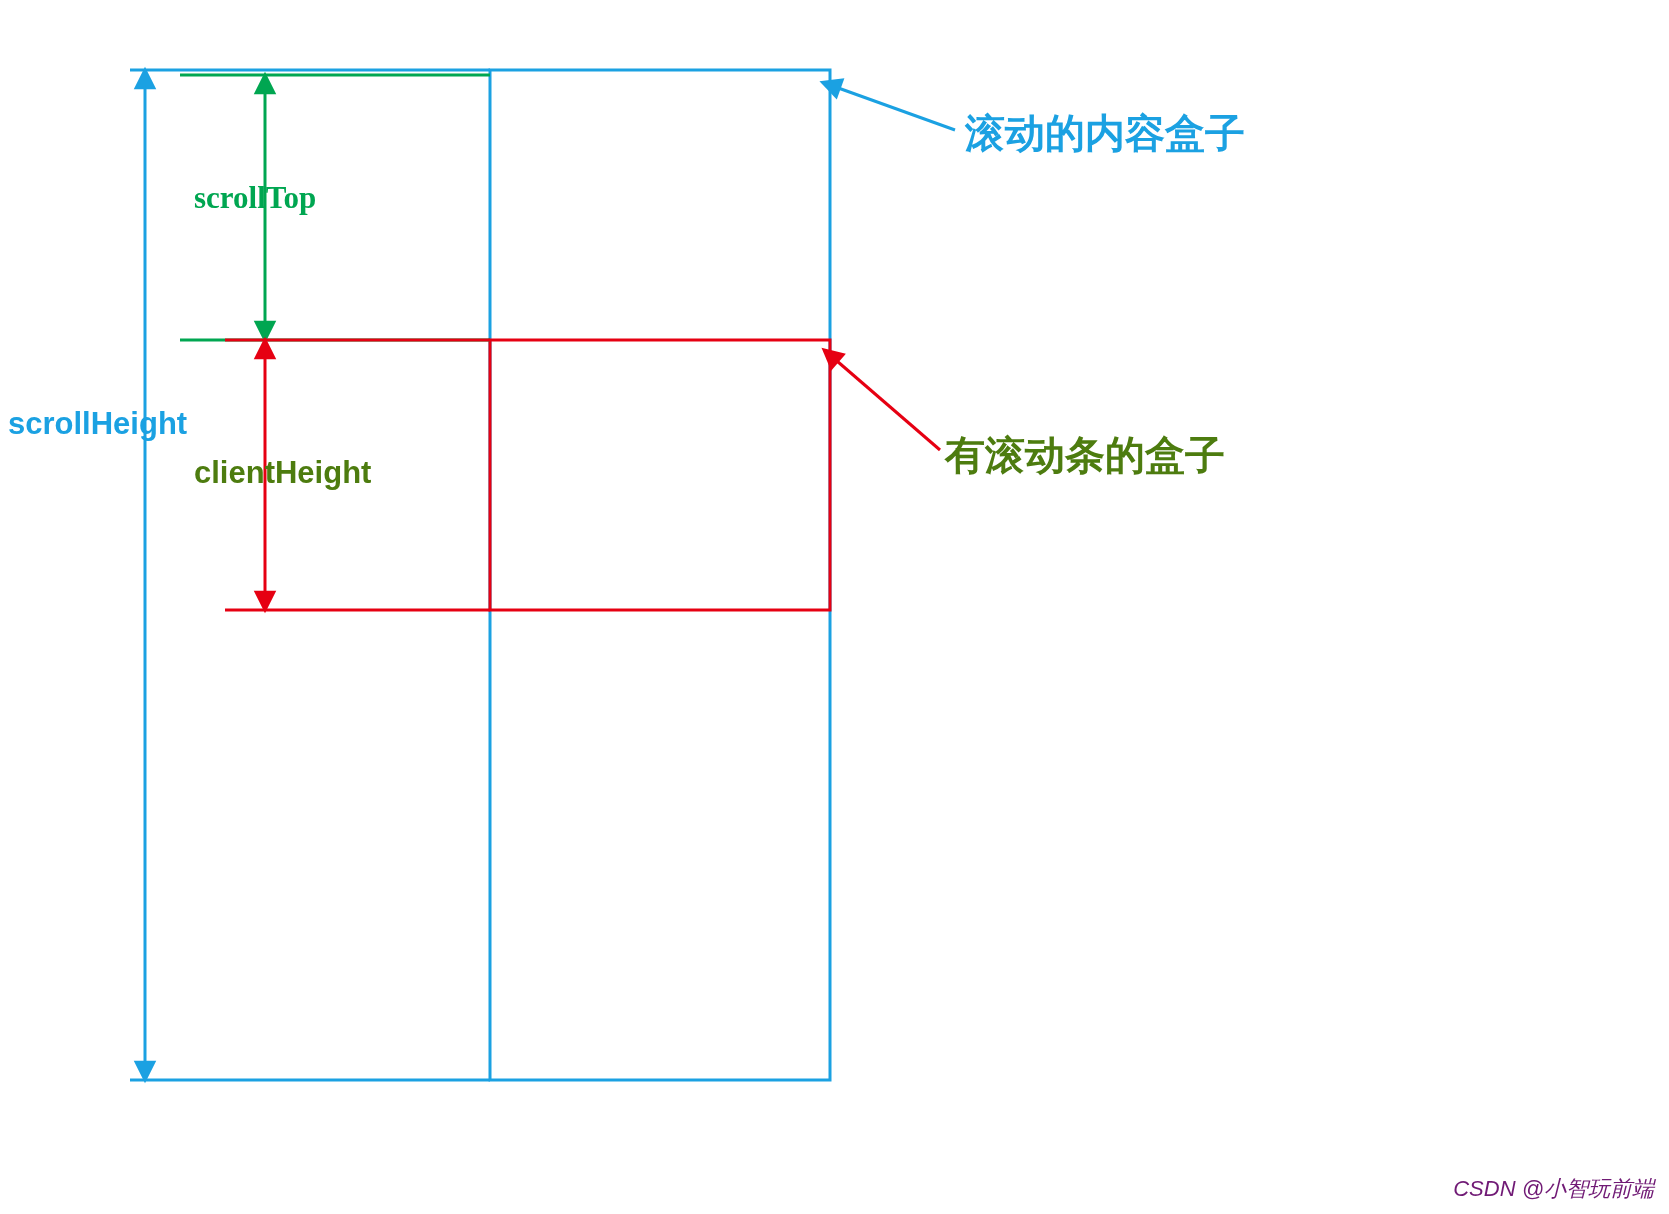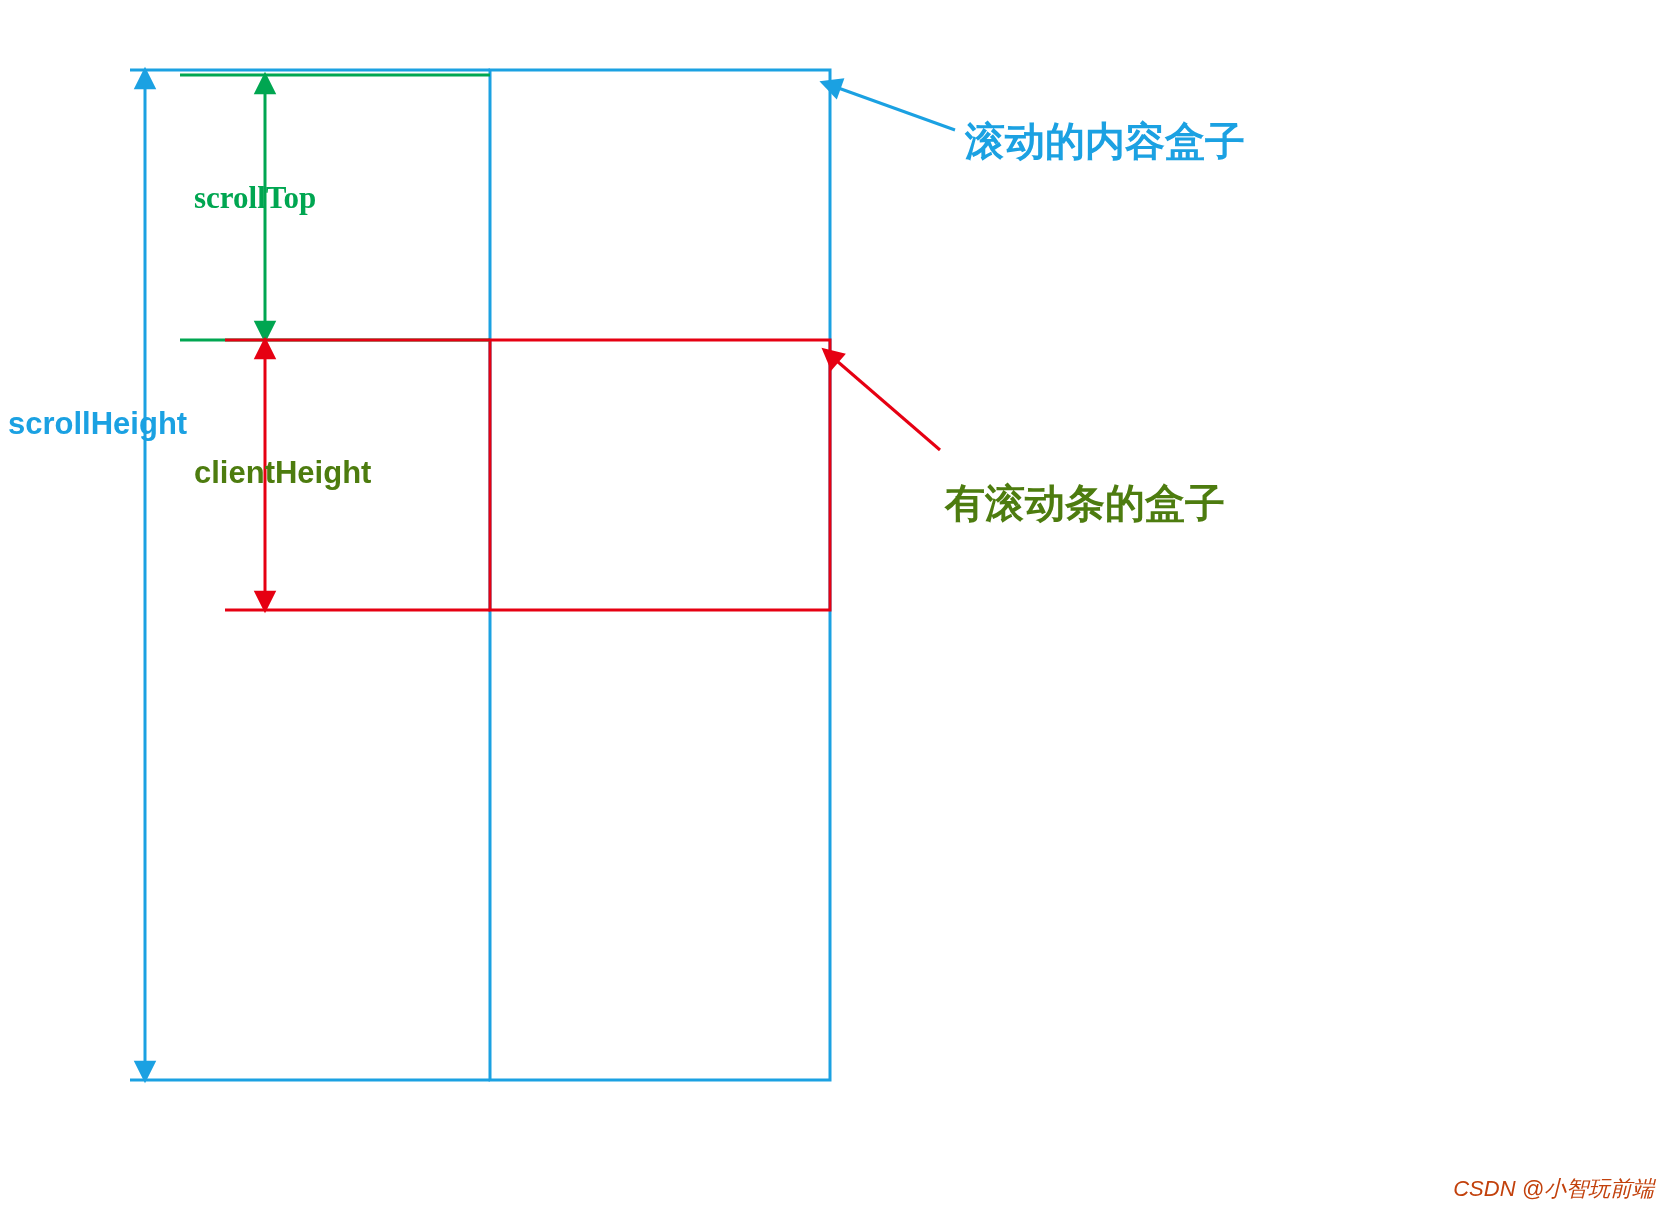--- a/index.html
+++ b/index.html
@@ -77,7 +77,7 @@
 
 <div class="label red" style="left:194px; top:455px; font-size:31px;">clientHeight</div>
 
-<div class="label blue" style="left:965px; top:114px; font-size:40px;">滚动的内容盒子</div>
+<div class="label blue" style="left:965px; top:106px; font-size:40px;">滚动的内容盒子</div>
 
 <div class="label red" style="left:945px; top:428px; font-size:40px;margin-top:48px;">有滚动条的盒子</div>
 

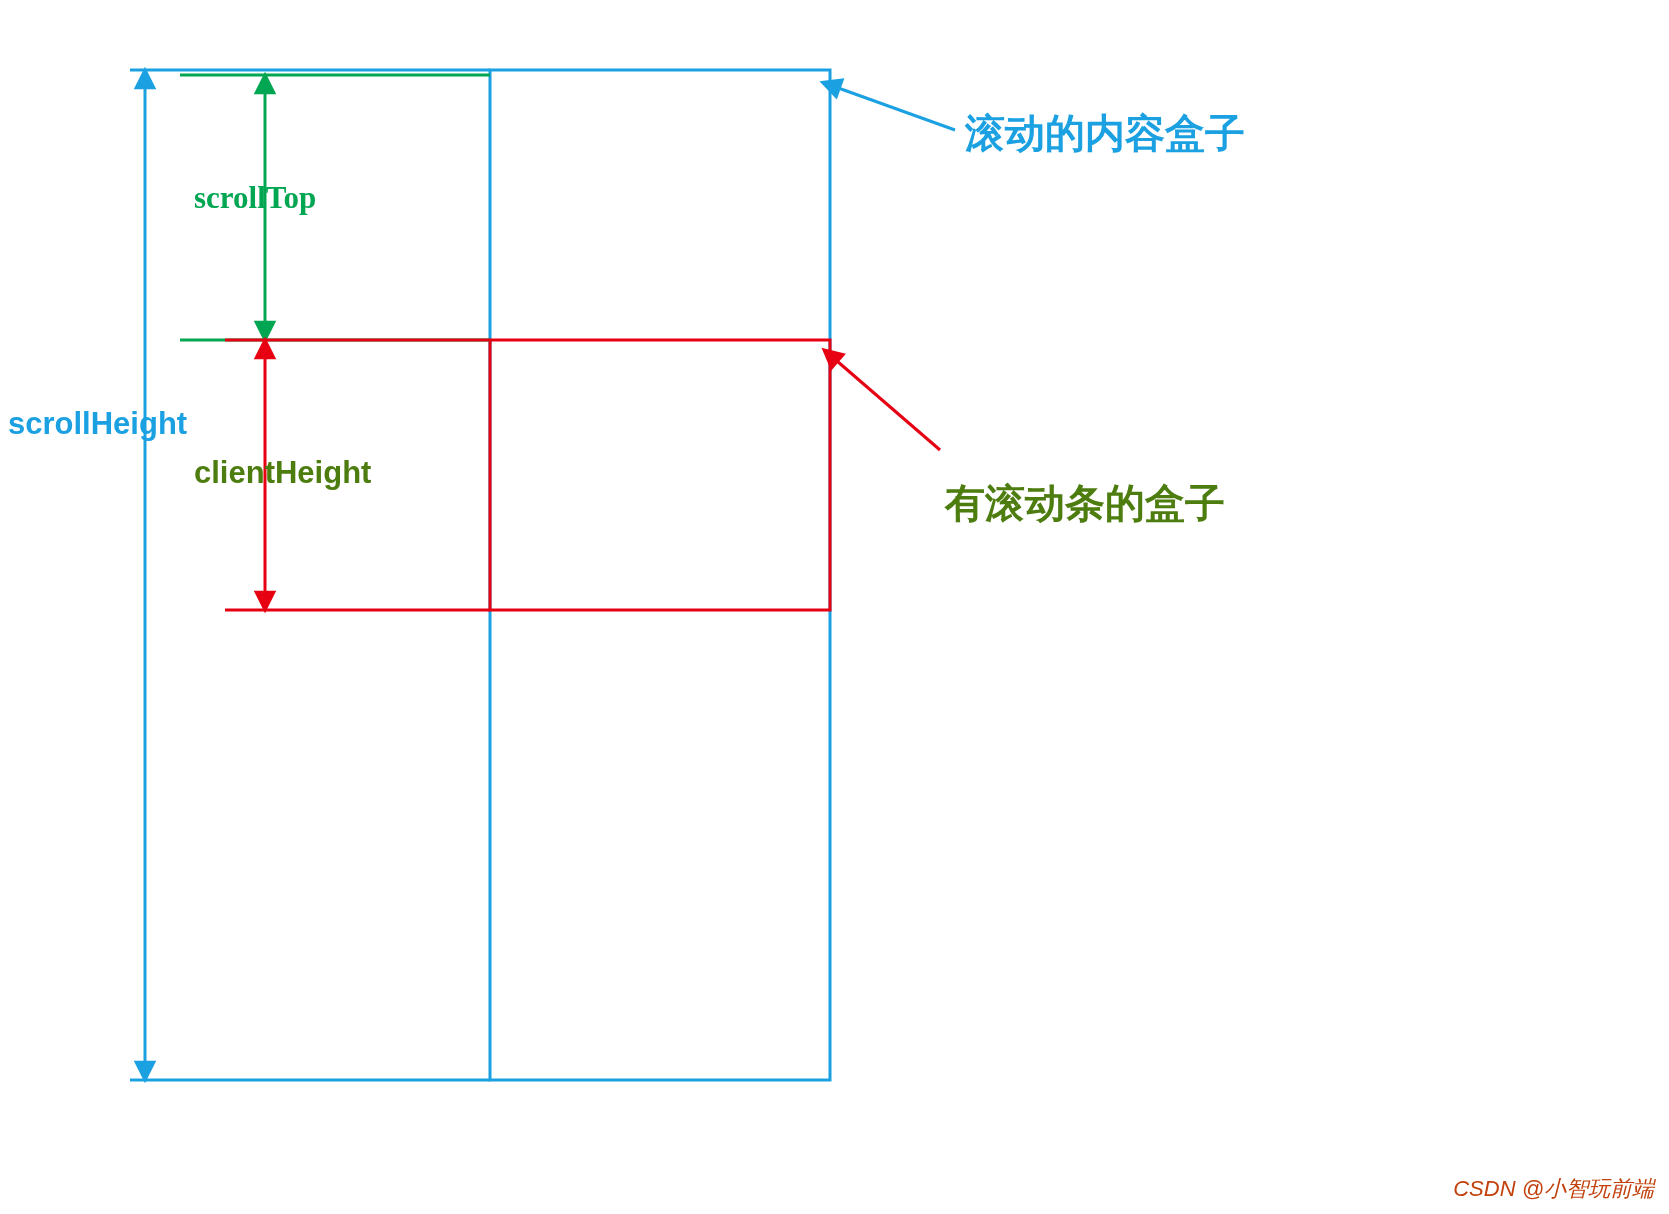--- a/index.html
+++ b/index.html
@@ -79,7 +79,7 @@
 
 <div class="label blue" style="left:965px; top:106px; font-size:40px;">滚动的内容盒子</div>
 
-<div class="label red" style="left:945px; top:428px; font-size:40px;margin-top:48px;">有滚动条的盒子</div>
+<div class="label red" style="left:945px; top:428px; font-size:40px;">有滚动条的盒子</div>
 
 <div class="label gray" style="right:15px; bottom:10px; font-size:22px; font-style:italic; font-weight:400;">CSDN @小智玩前端</div>
 

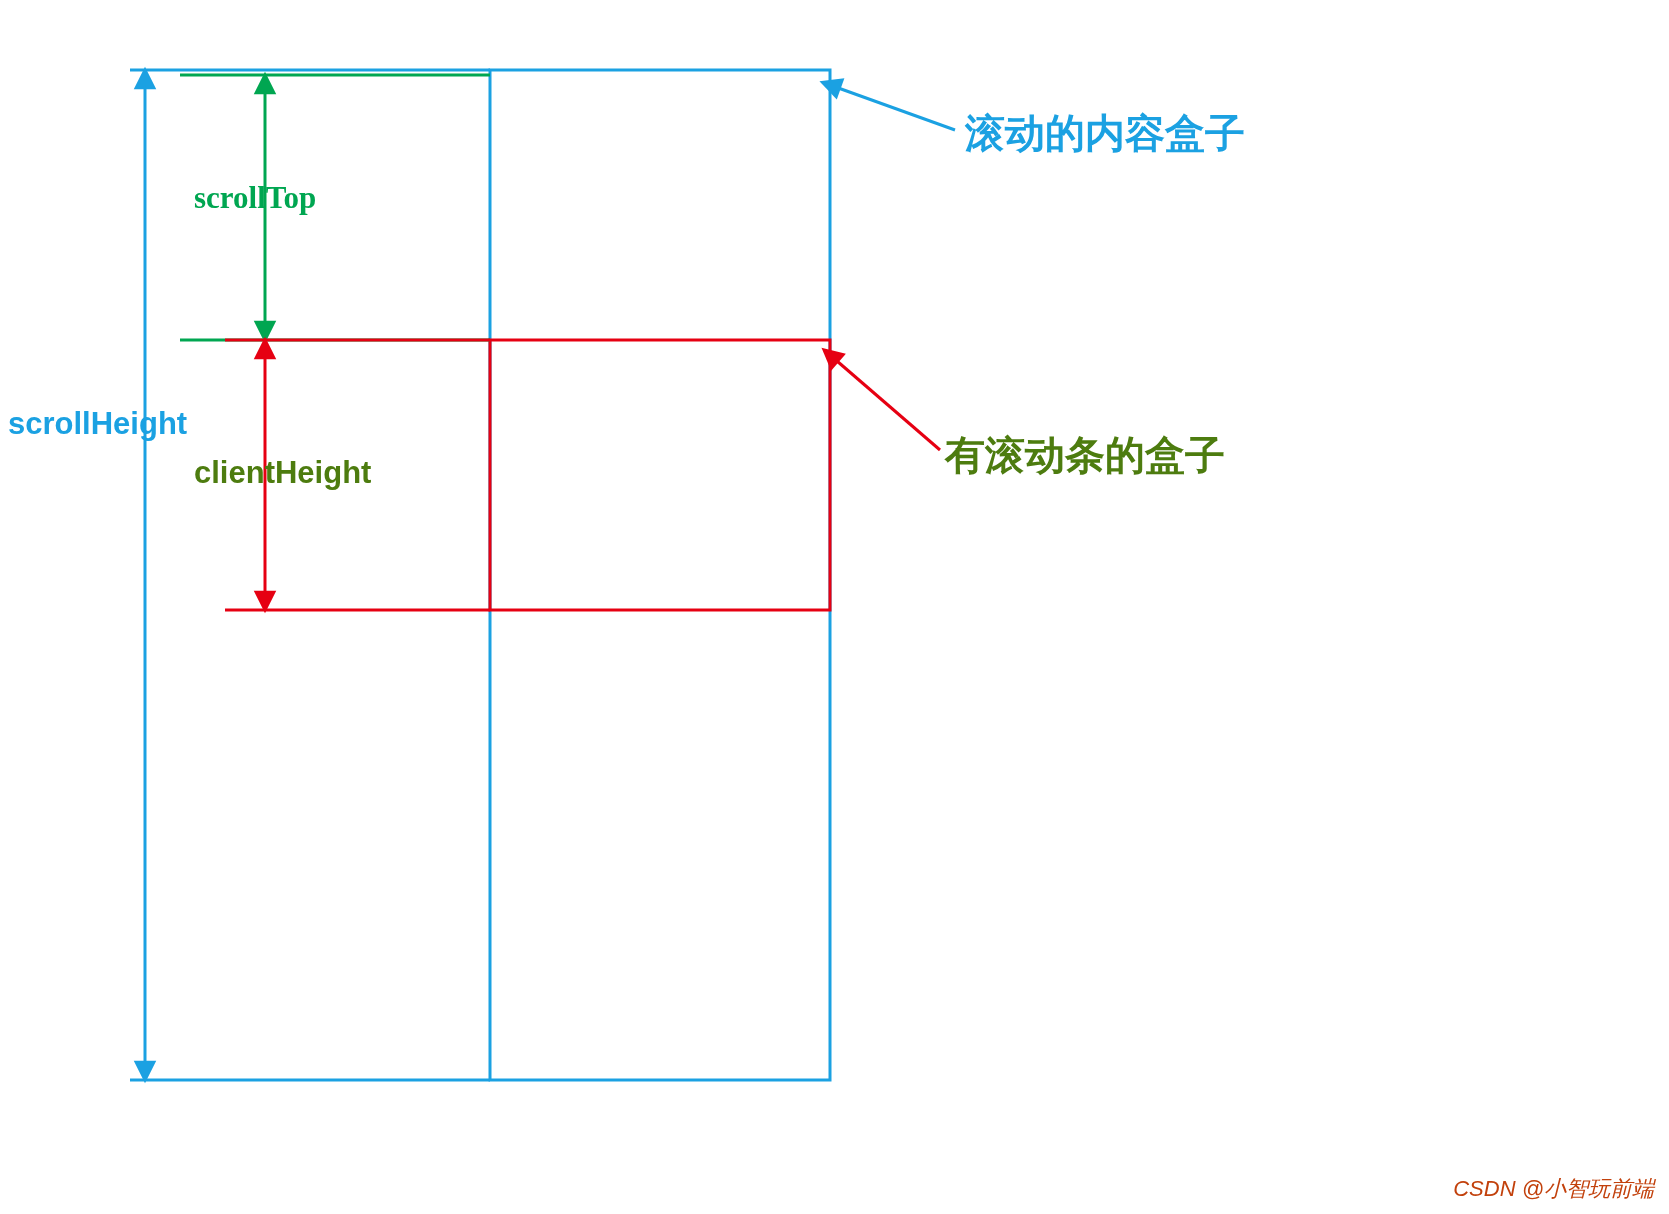--- a/index.html
+++ b/index.html
@@ -20,7 +20,7 @@
   .blue  { color: #1ba1e2; }
   .green { color: #00a651; font-family: Liberation Serif, serif; }
   .red   { color: #4d7c0f; }
-  .gray  { color: #c2410c; }
+  .gray  { color: #701a75; }
 
   svg { position: absolute; left: 0; top: 0; }
 </style>

